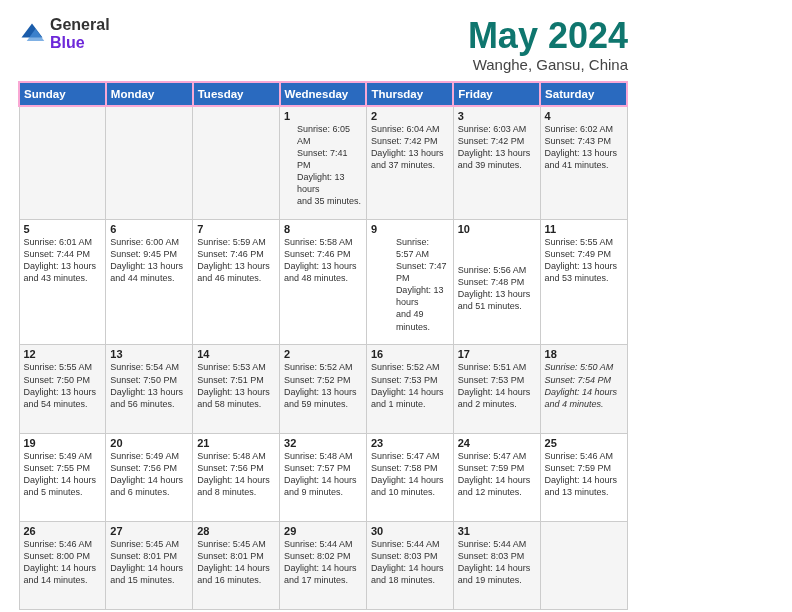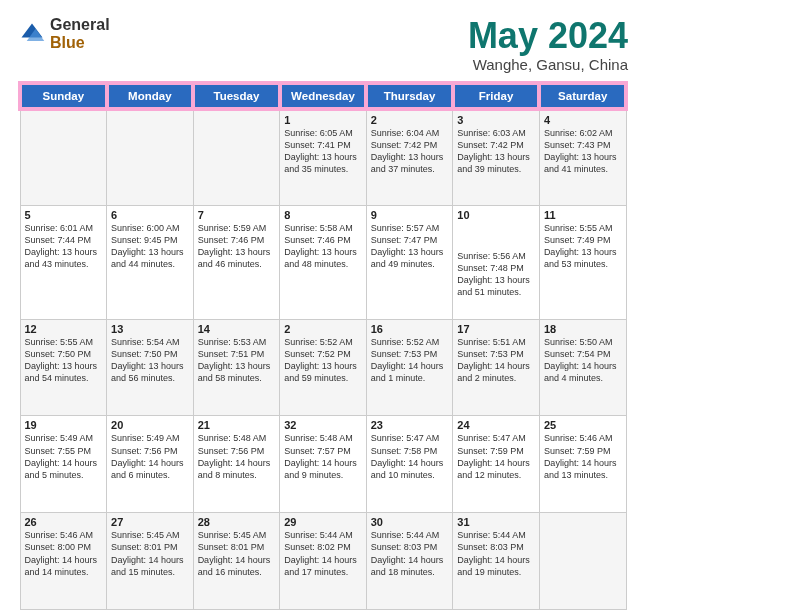--- a/index.html
+++ b/index.html
@@ -41,7 +41,7 @@
     .logo-blue {
       font-size: 16px;
       font-weight: bold;
-      color: #a16207;
+      color: #6d28d9;
     }
     .logo-icon {
       width: 28px;

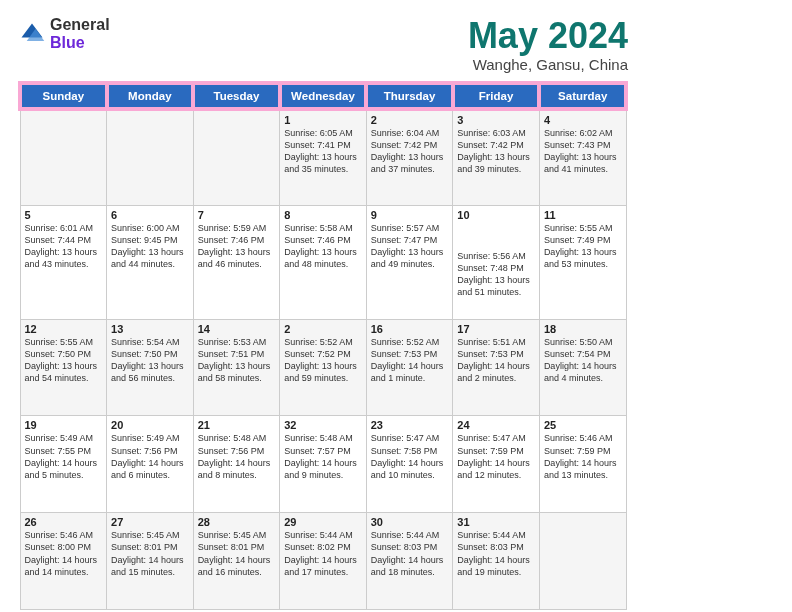--- a/index.html
+++ b/index.html
@@ -73,8 +73,8 @@
       font-size: 11.5px;
       font-weight: bold;
       padding: 5px 4px;
-      border: 4px solid #f9a8d4;
-      text-align: center;
+      border: 2px solid #f9a8d4;
+      text-align: left;
     }
     .calendar td {
       border: 1px solid #ccc;

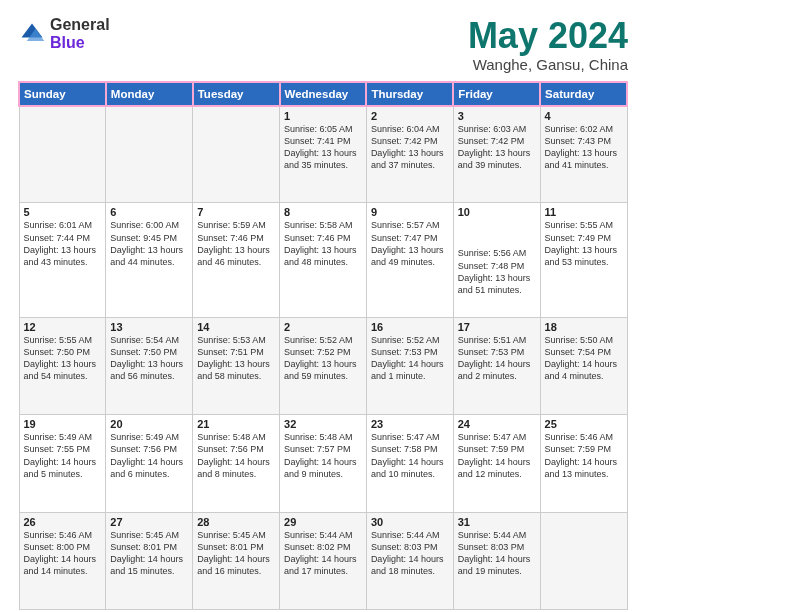--- a/index.html
+++ b/index.html
@@ -147,7 +147,7 @@
           <td class="empty-cell"></td>
           <td>
             <span class="day-num">1</span>
-            <div class="day-info" style="white-space: pre-line;">Sunrise: 6:05 AM
+            <div class="day-info" style="white-space: pre-line; margin-left: 13px;">Sunrise: 6:05 AM
 Sunset: 7:41 PM
 Daylight: 13 hours
 and 35 minutes.</div>

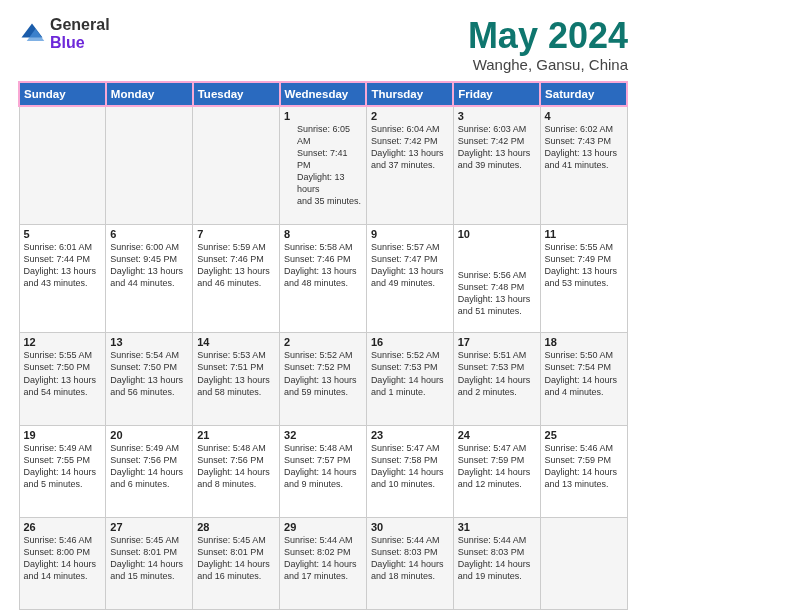--- a/index.html
+++ b/index.html
@@ -205,7 +205,7 @@
           </td>
           <td>
             <span class="day-num">9</span>
-            <div class="day-info" style="white-space: pre-line;">Sunrise: 5:57 AM
+            <div class="day-info" style="white-space: pre-line; margin-left: 25px;">Sunrise: 5:57 AM
 Sunset: 7:47 PM
 Daylight: 13 hours
 and 49 minutes.</div>

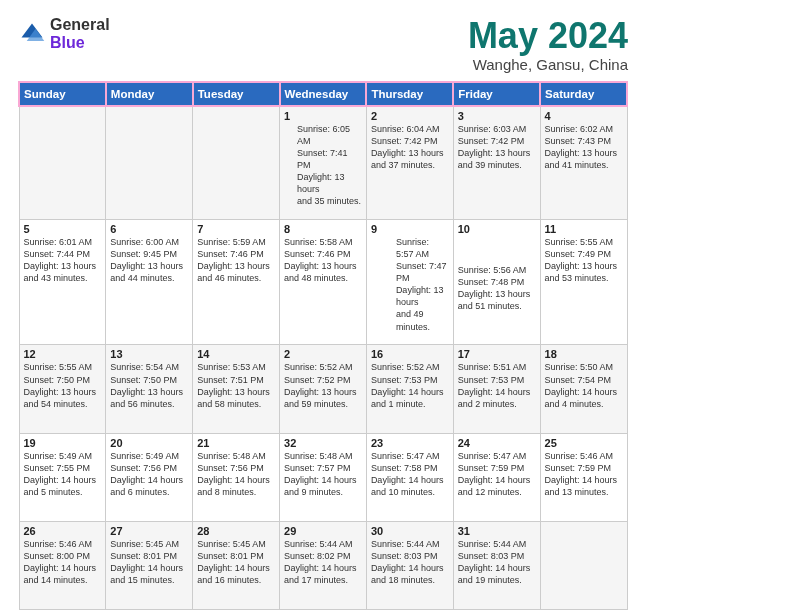--- a/index.html
+++ b/index.html
@@ -270,7 +270,7 @@
           </td>
           <td>
             <span class="day-num">18</span>
-            <div class="day-info" style="white-space: pre-line;">Sunrise: 5:50 AM
+            <div class="day-info" style="white-space: pre-line; font-style: italic;">Sunrise: 5:50 AM
 Sunset: 7:54 PM
 Daylight: 14 hours
 and 4 minutes.</div>

